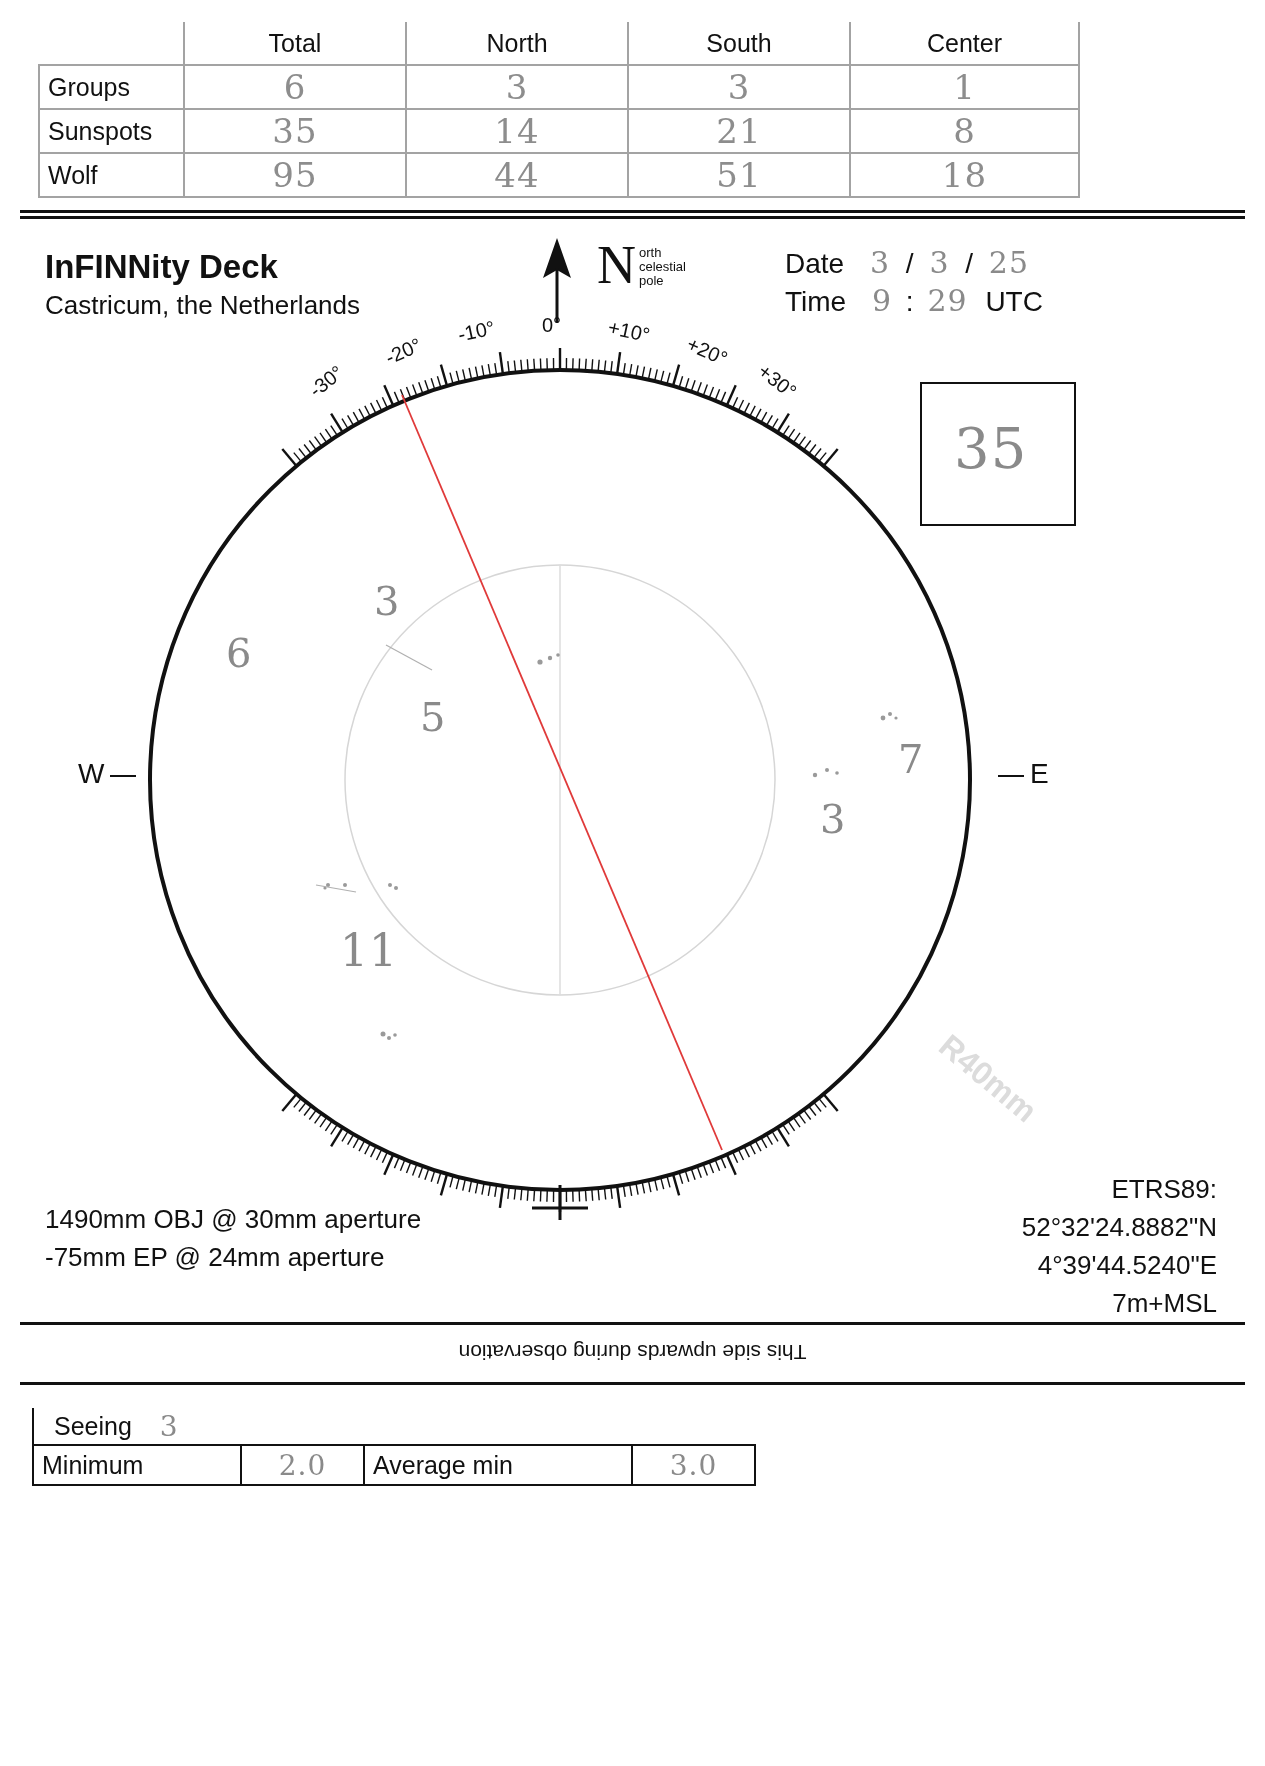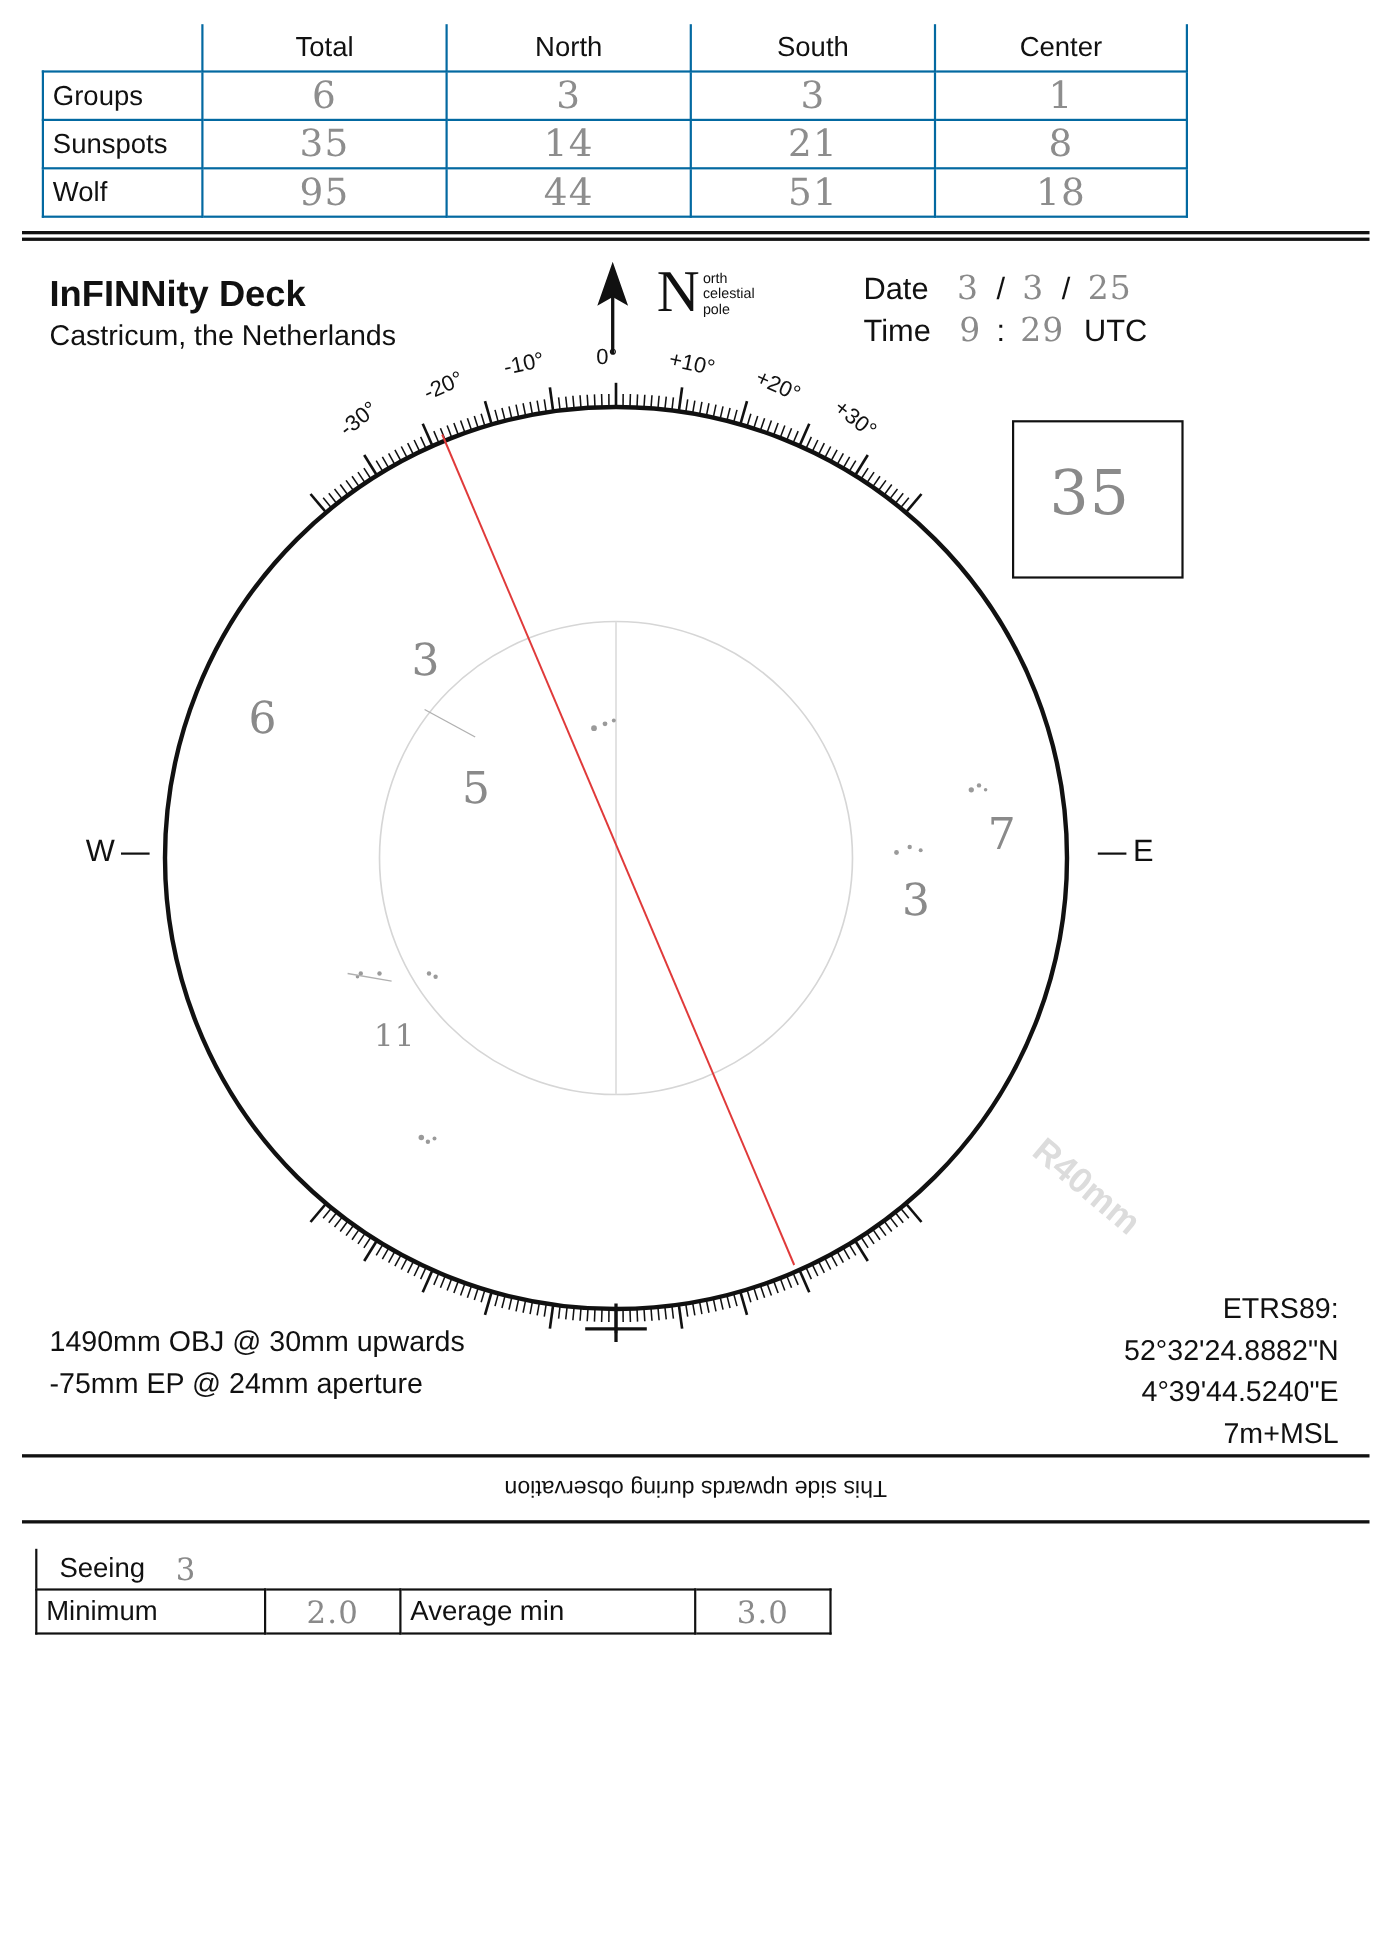--- a/index.html
+++ b/index.html
@@ -34,7 +34,7 @@
     table-layout: fixed;
   }
   #summary-table td {
-    border: 2px solid #0369a1;
+    border: 2px solid #a3a3a3;
     height: 42px;
     font-size: 25px;
     padding: 0 8px;

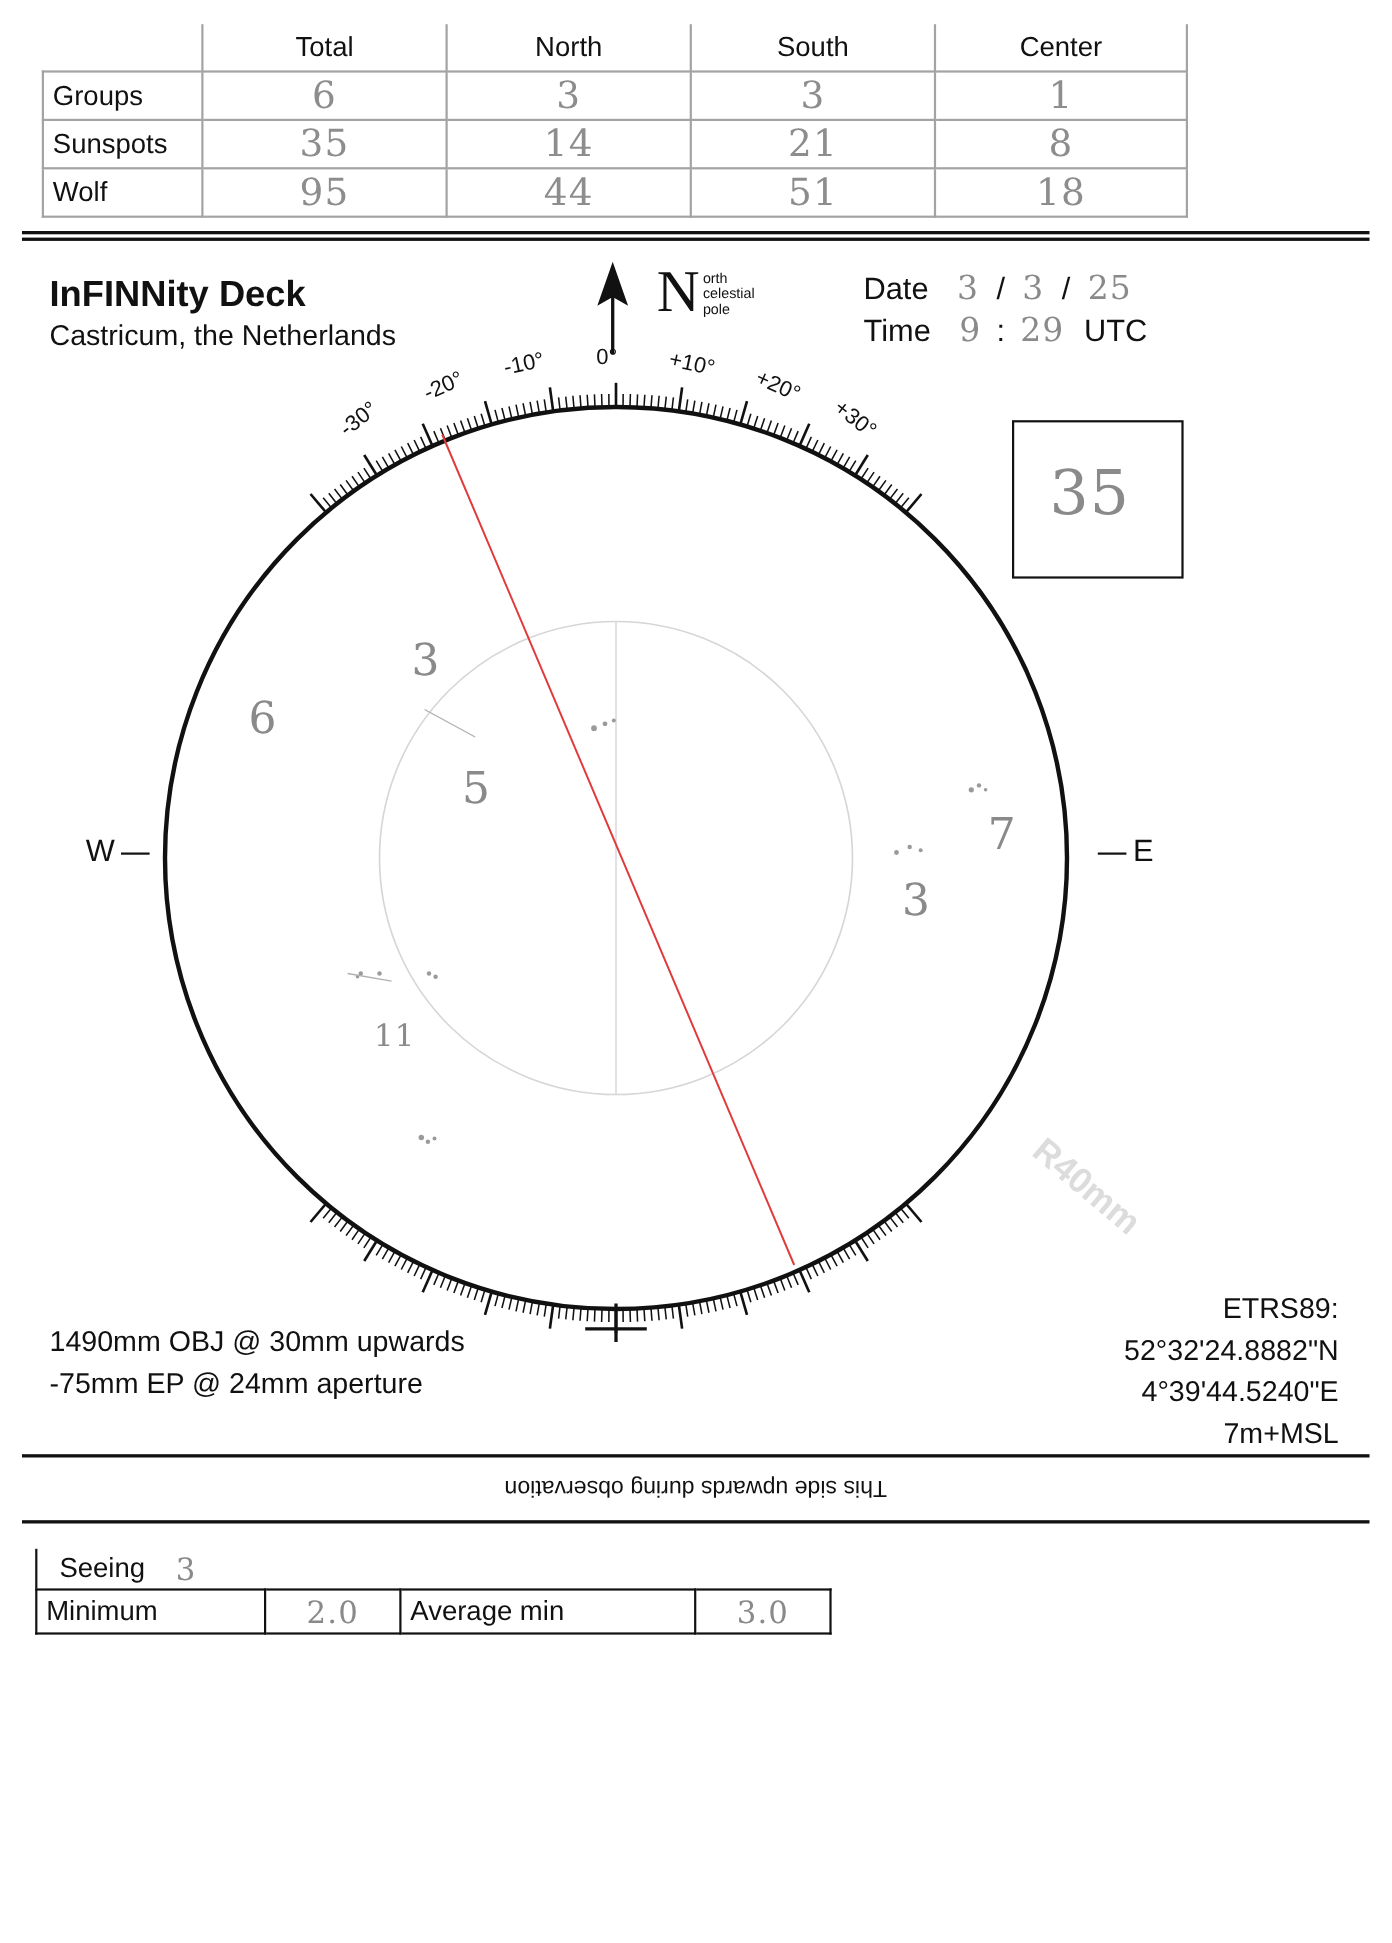--- a/index.html
+++ b/index.html
@@ -561,7 +561,7 @@
 <div class="hand" style="position:absolute;left:226px;top:630px;font-size:40px">6</div>
 <div class="hand" style="position:absolute;left:374px;top:578px;font-size:40px">3</div>
 <div class="hand" style="position:absolute;left:420px;top:694px;font-size:40px">5</div>
-<div class="hand" style="position:absolute;left:340px;top:925px;font-size:28px">11</div>
+<div class="hand" style="position:absolute;left:340px;top:925px;font-size:44px">11</div>
 <div class="hand" style="position:absolute;left:898px;top:736px;font-size:40px">7</div>
 <div class="hand" style="position:absolute;left:820px;top:796px;font-size:40px">3</div>
 

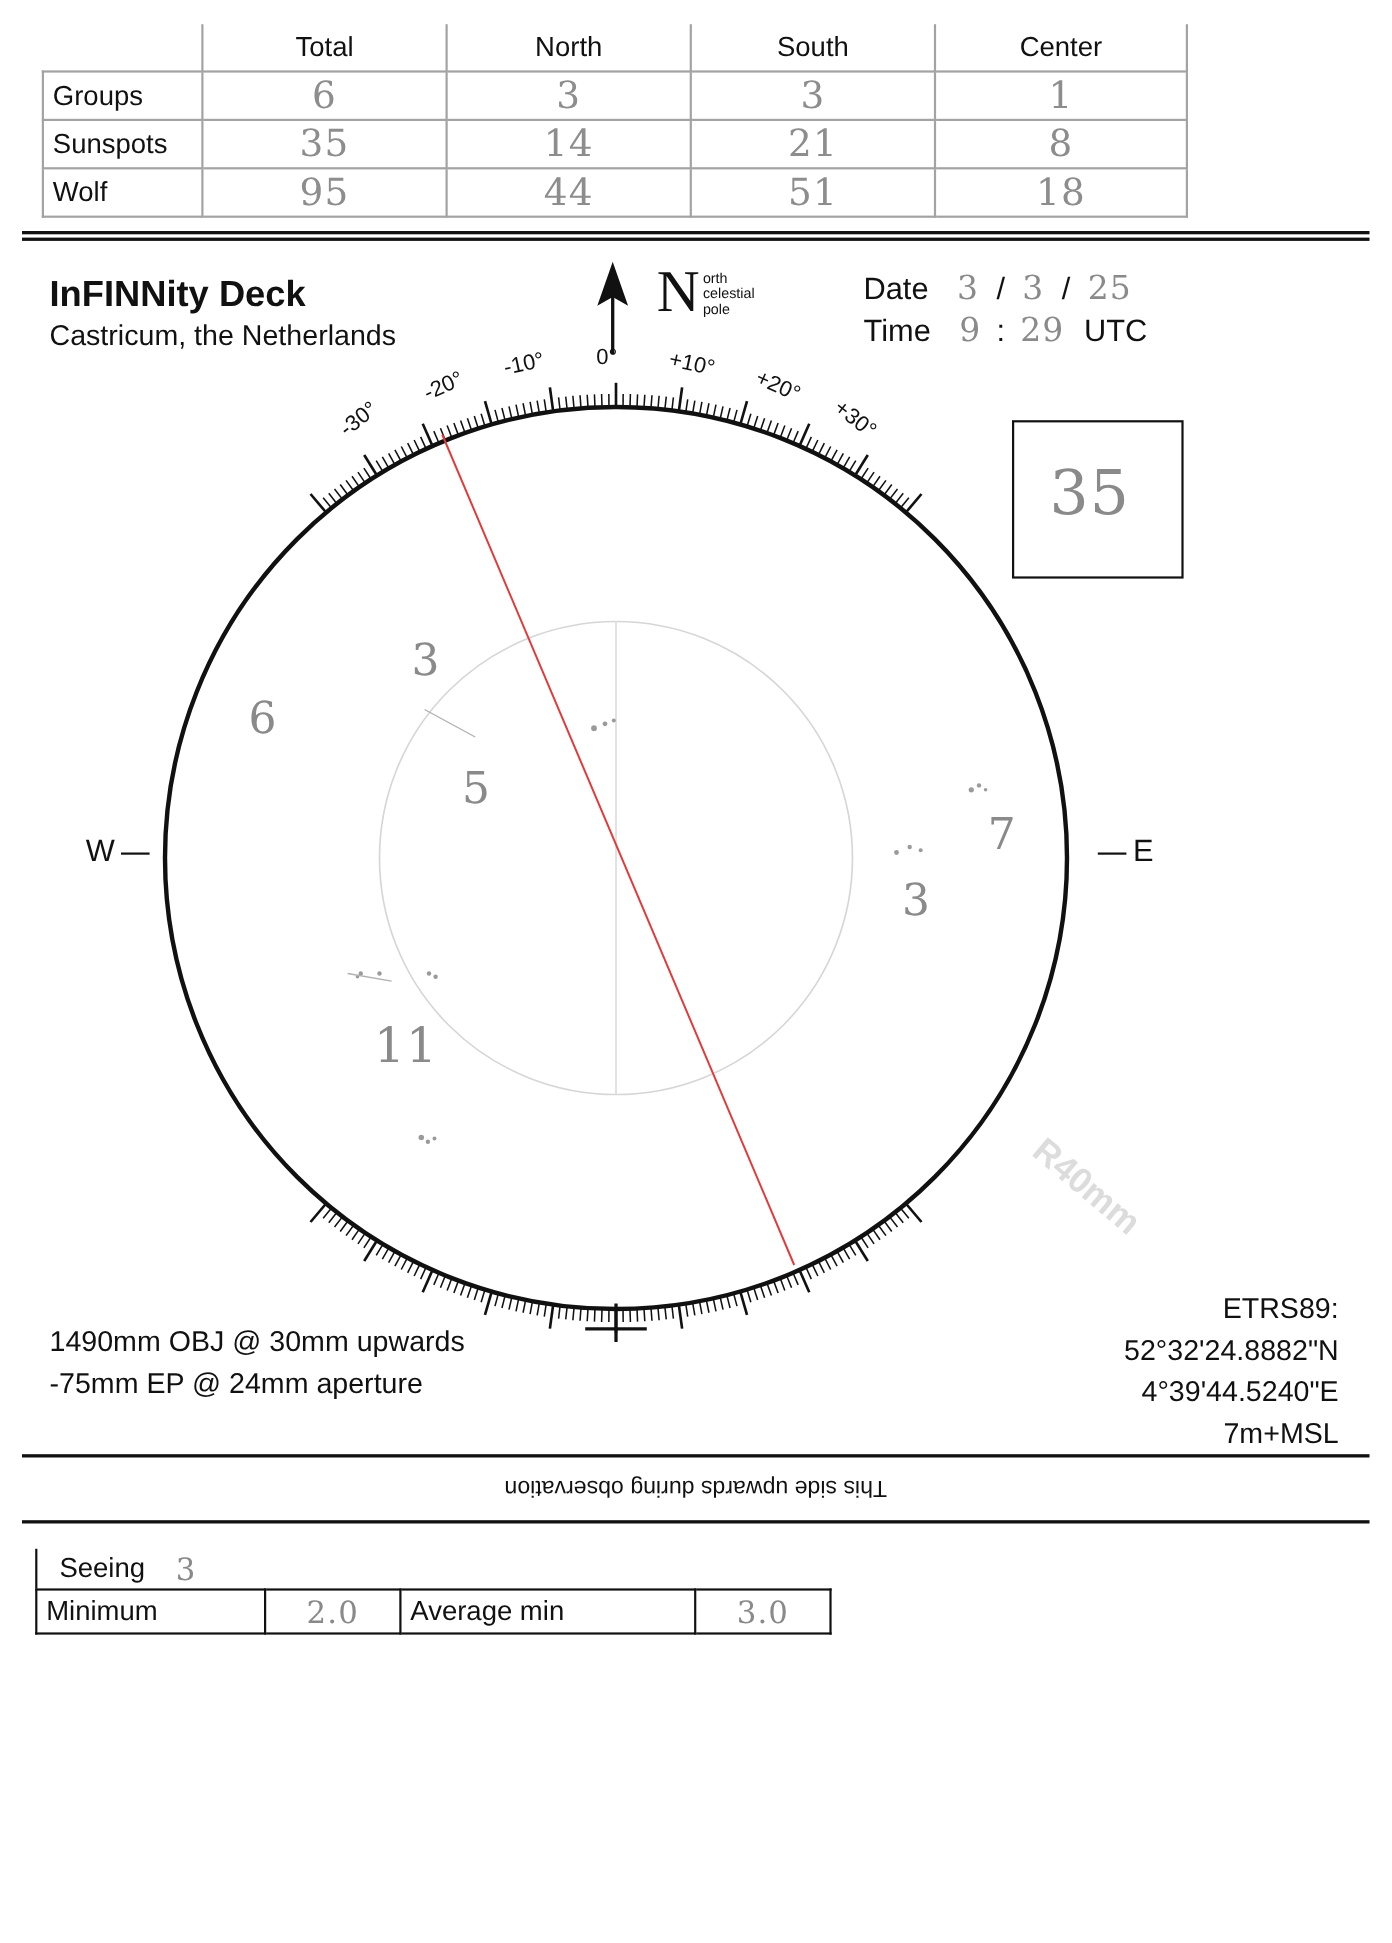--- a/index.html
+++ b/index.html
@@ -568,7 +568,7 @@
 <div style="position:absolute;left:930px;top:1060px;font-size:32px;color:#dcdcdc;transform:rotate(40deg);font-weight:bold">R40mm</div>
 
 <div id="instrument">
-  <div>1490mm OBJ @ 30mm upwards</div>
+  <div>1490mm OBJ @ 30mm aperture</div>
   <div>-75mm EP @ 24mm aperture</div>
 </div>
 

